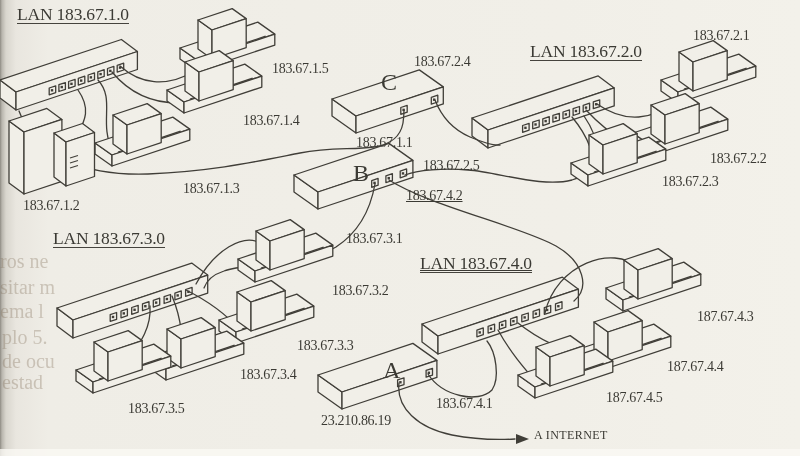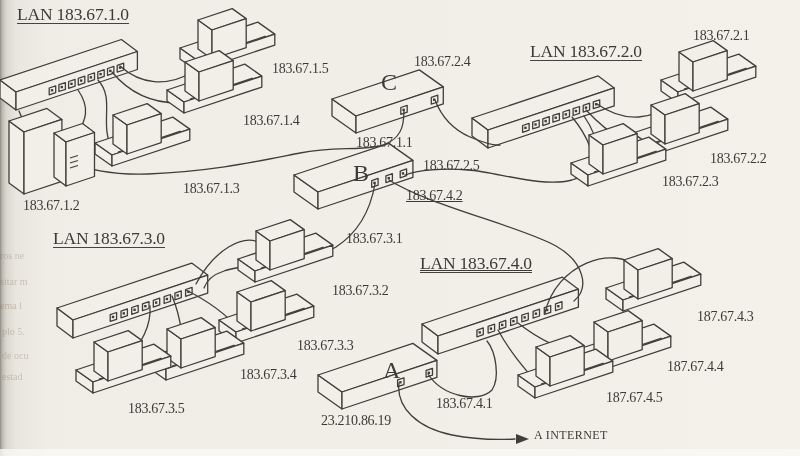--- a/index.html
+++ b/index.html
@@ -15,7 +15,7 @@
   .kind-lan-title{font-size:17.5px;letter-spacing:-0.2px;border-bottom:1.6px solid #45433d;padding-bottom:0px;}
   .kind-router-letter{font-size:24px;letter-spacing:0;}
   .kind-internet{font-size:12px;letter-spacing:0.4px;}
-  .bleed{position:absolute;font-size:10px;color:rgba(120,100,75,0.30);white-space:nowrap;}
+  .bleed{position:absolute;font-size:20px;color:rgba(120,100,75,0.30);white-space:nowrap;}
 </style>
 </head>
 <body>

